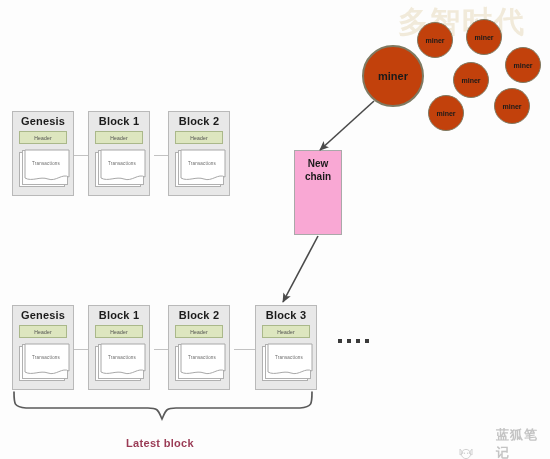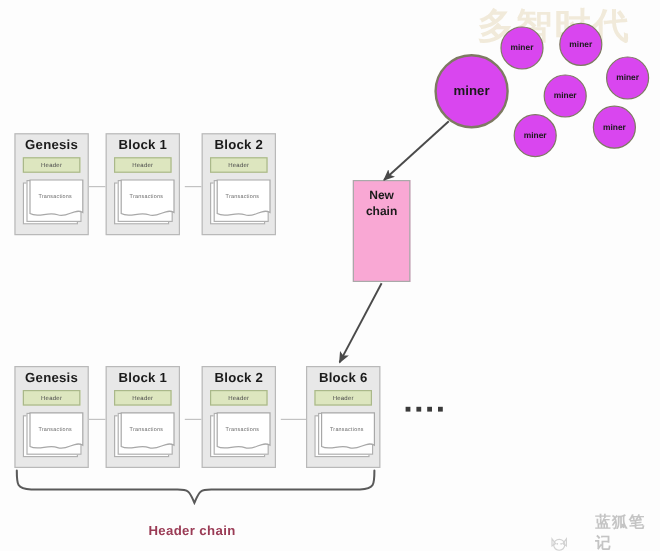--- a/index.html
+++ b/index.html
@@ -86,7 +86,7 @@
   
   .miner{
     position:absolute;border-radius:50%;
-    background:#d946ef;border:2px solid #7e7a62;
+    background:#c2410c;border:2px solid #7e7a62;
     display:flex;align-items:center;justify-content:center;
     color:#1a1a1a;font-weight:700;box-sizing:border-box;
   }

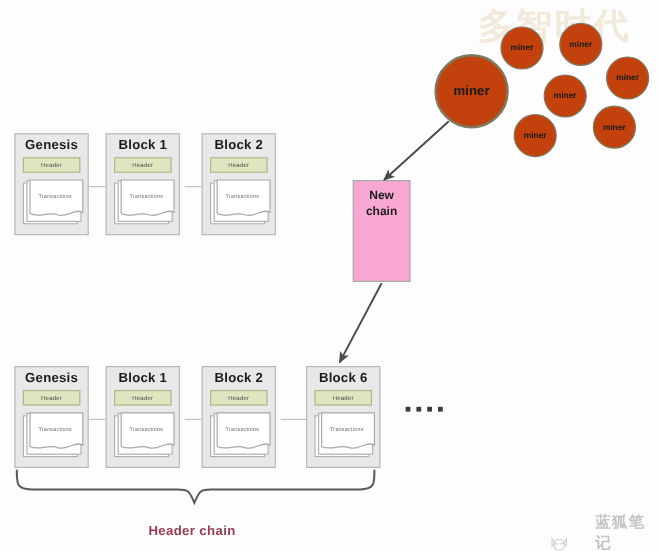--- a/index.html
+++ b/index.html
@@ -237,7 +237,7 @@
     </div>
 
     <div class="block" style="left:255px;top:305px;width:62px;height:85px;">
-      <div class="btitle">Block 6</div>
+      <div class="btitle">Block 3</div>
       <div class="header">Header</div>
       <div class="txwrap">
         <div class="paper p1"></div>

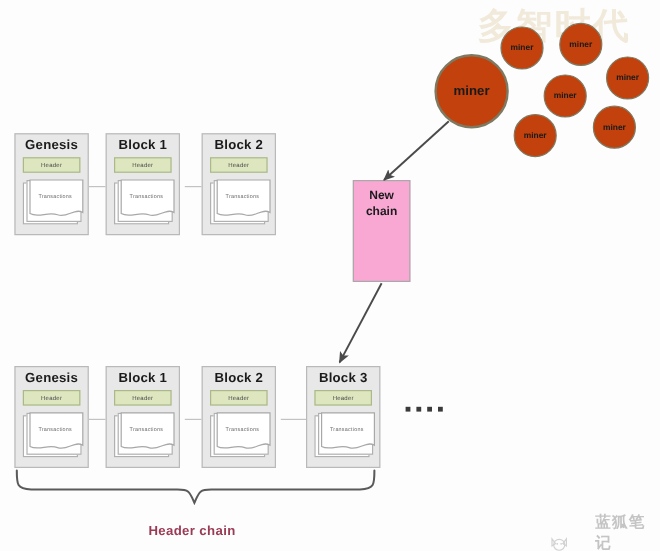--- a/index.html
+++ b/index.html
@@ -257,7 +257,7 @@
     </div>
   </div>
 
-  <div id="latest-chain-label">Header chain</div>
+  <div id="latest-chain-label">Latest block</div>
 
   <div class="wm-bottom">
     <span class="wm-logo">

